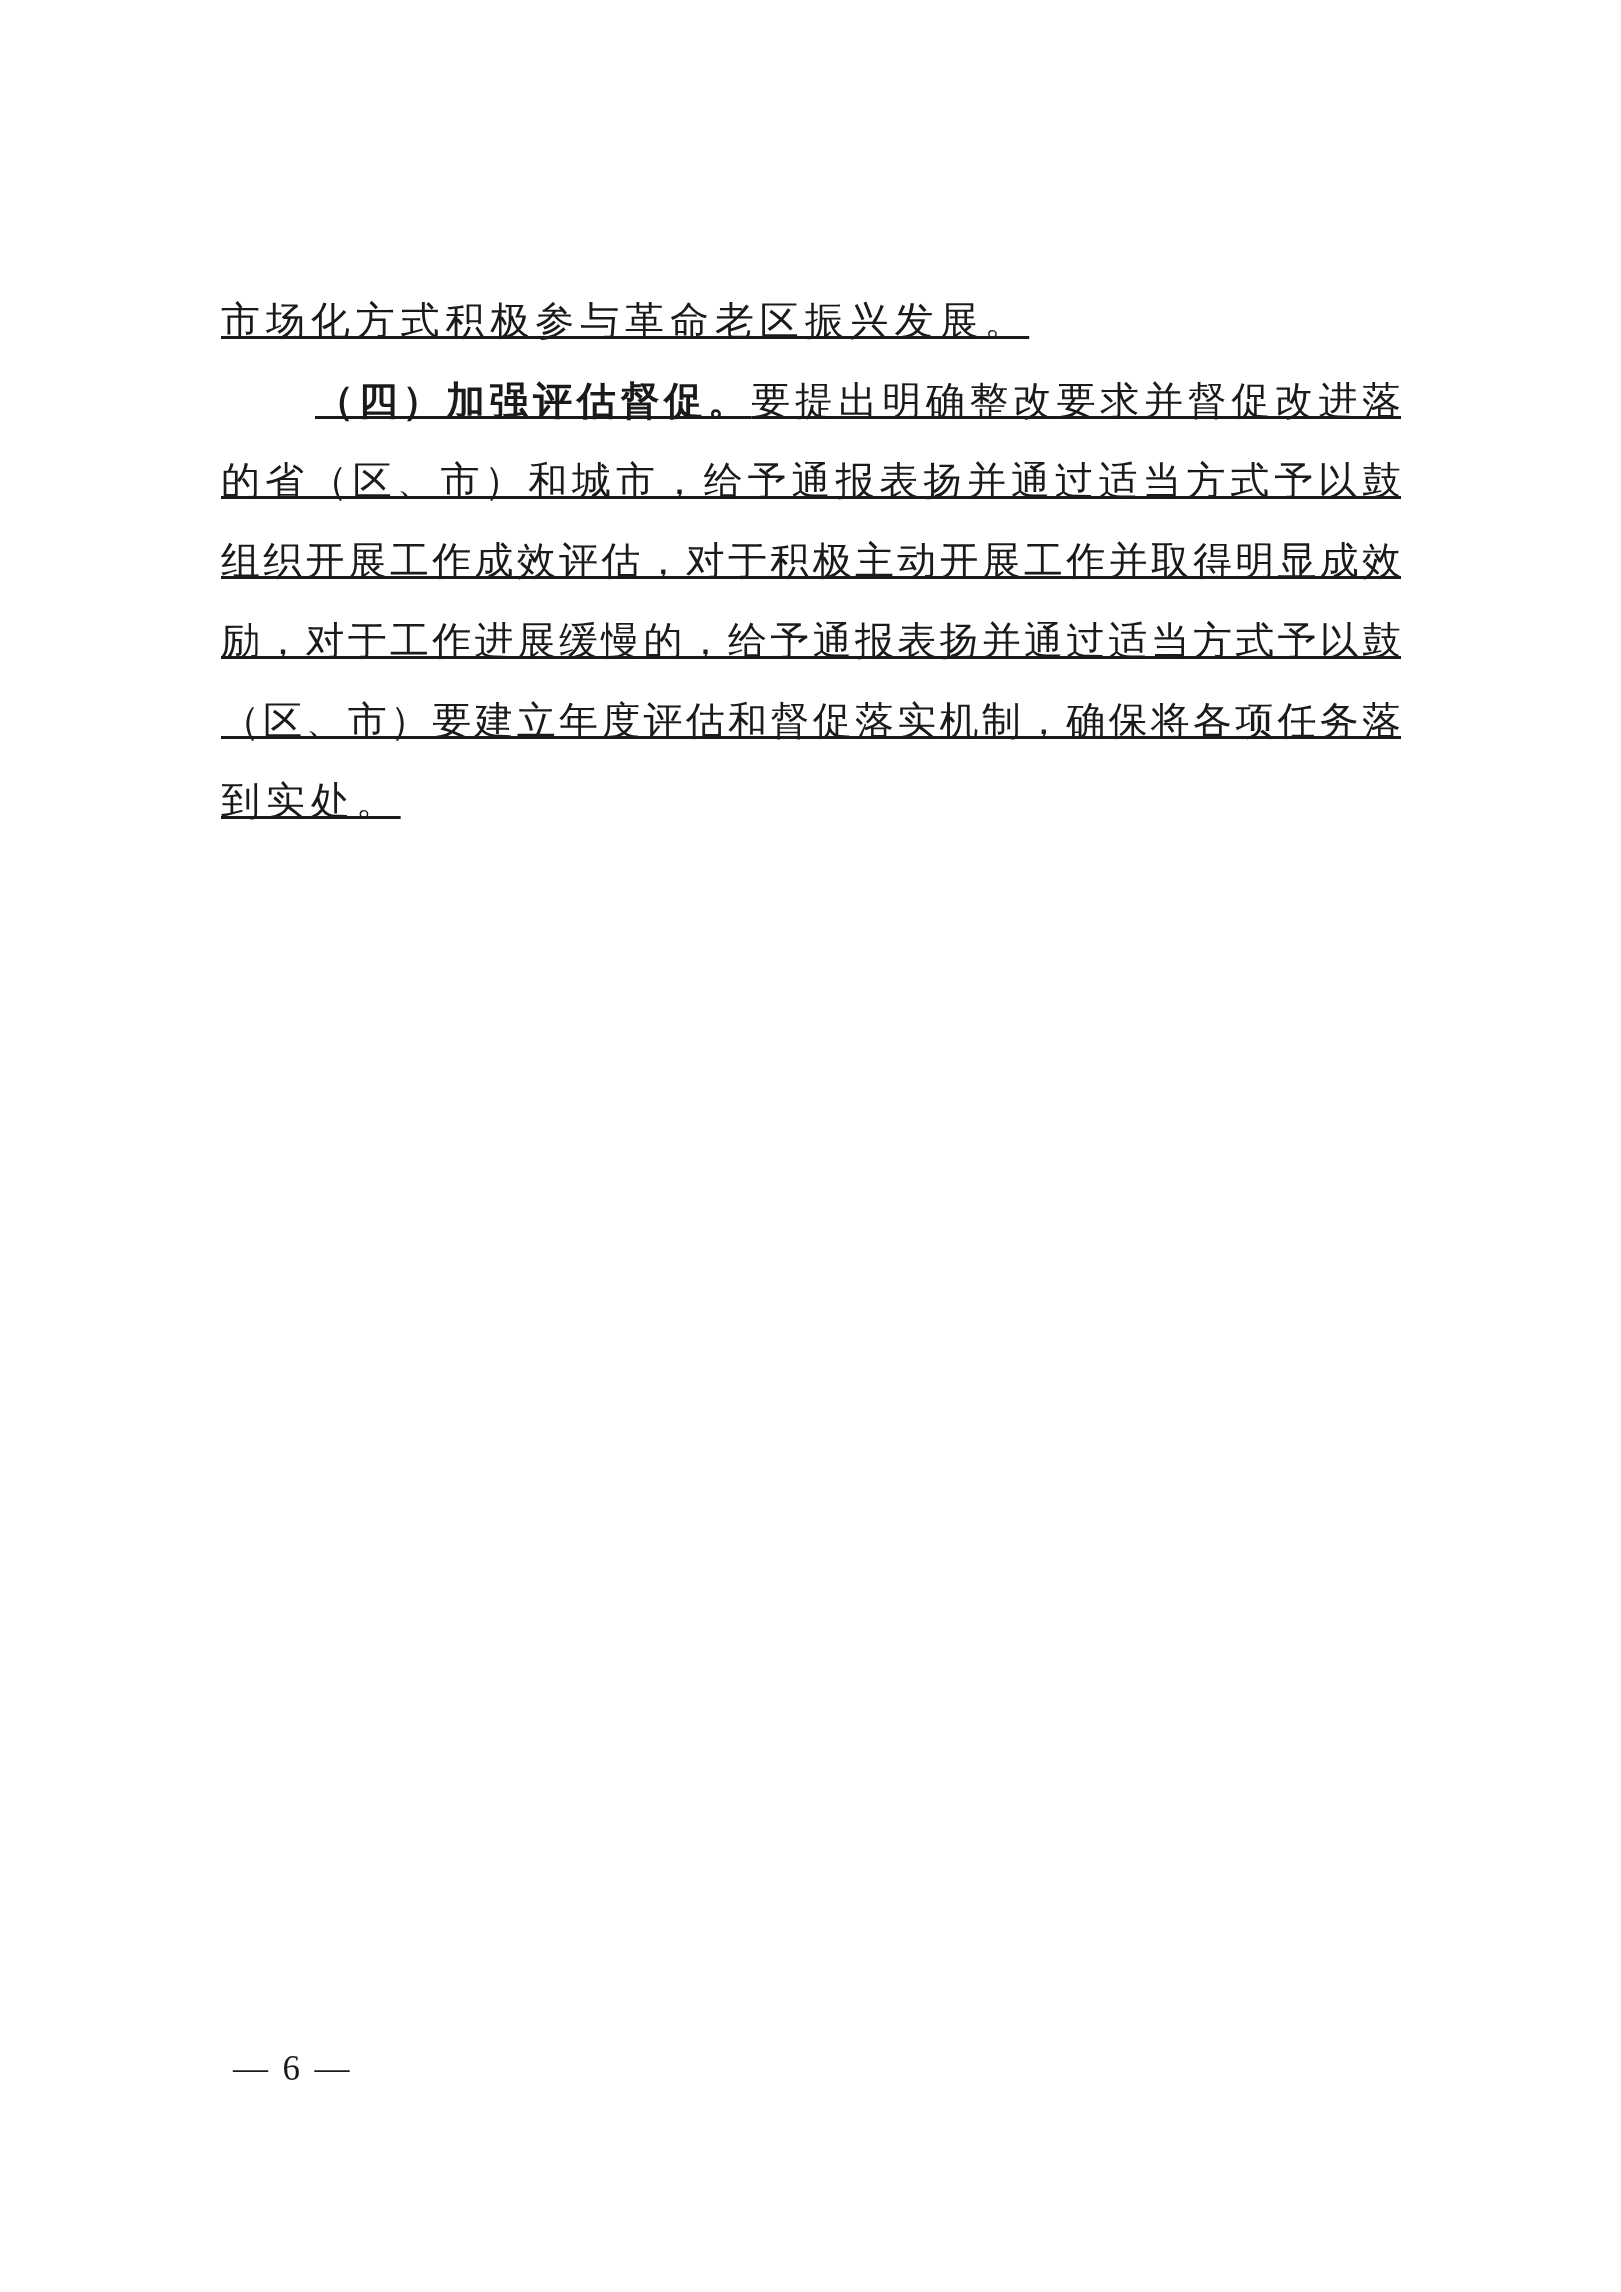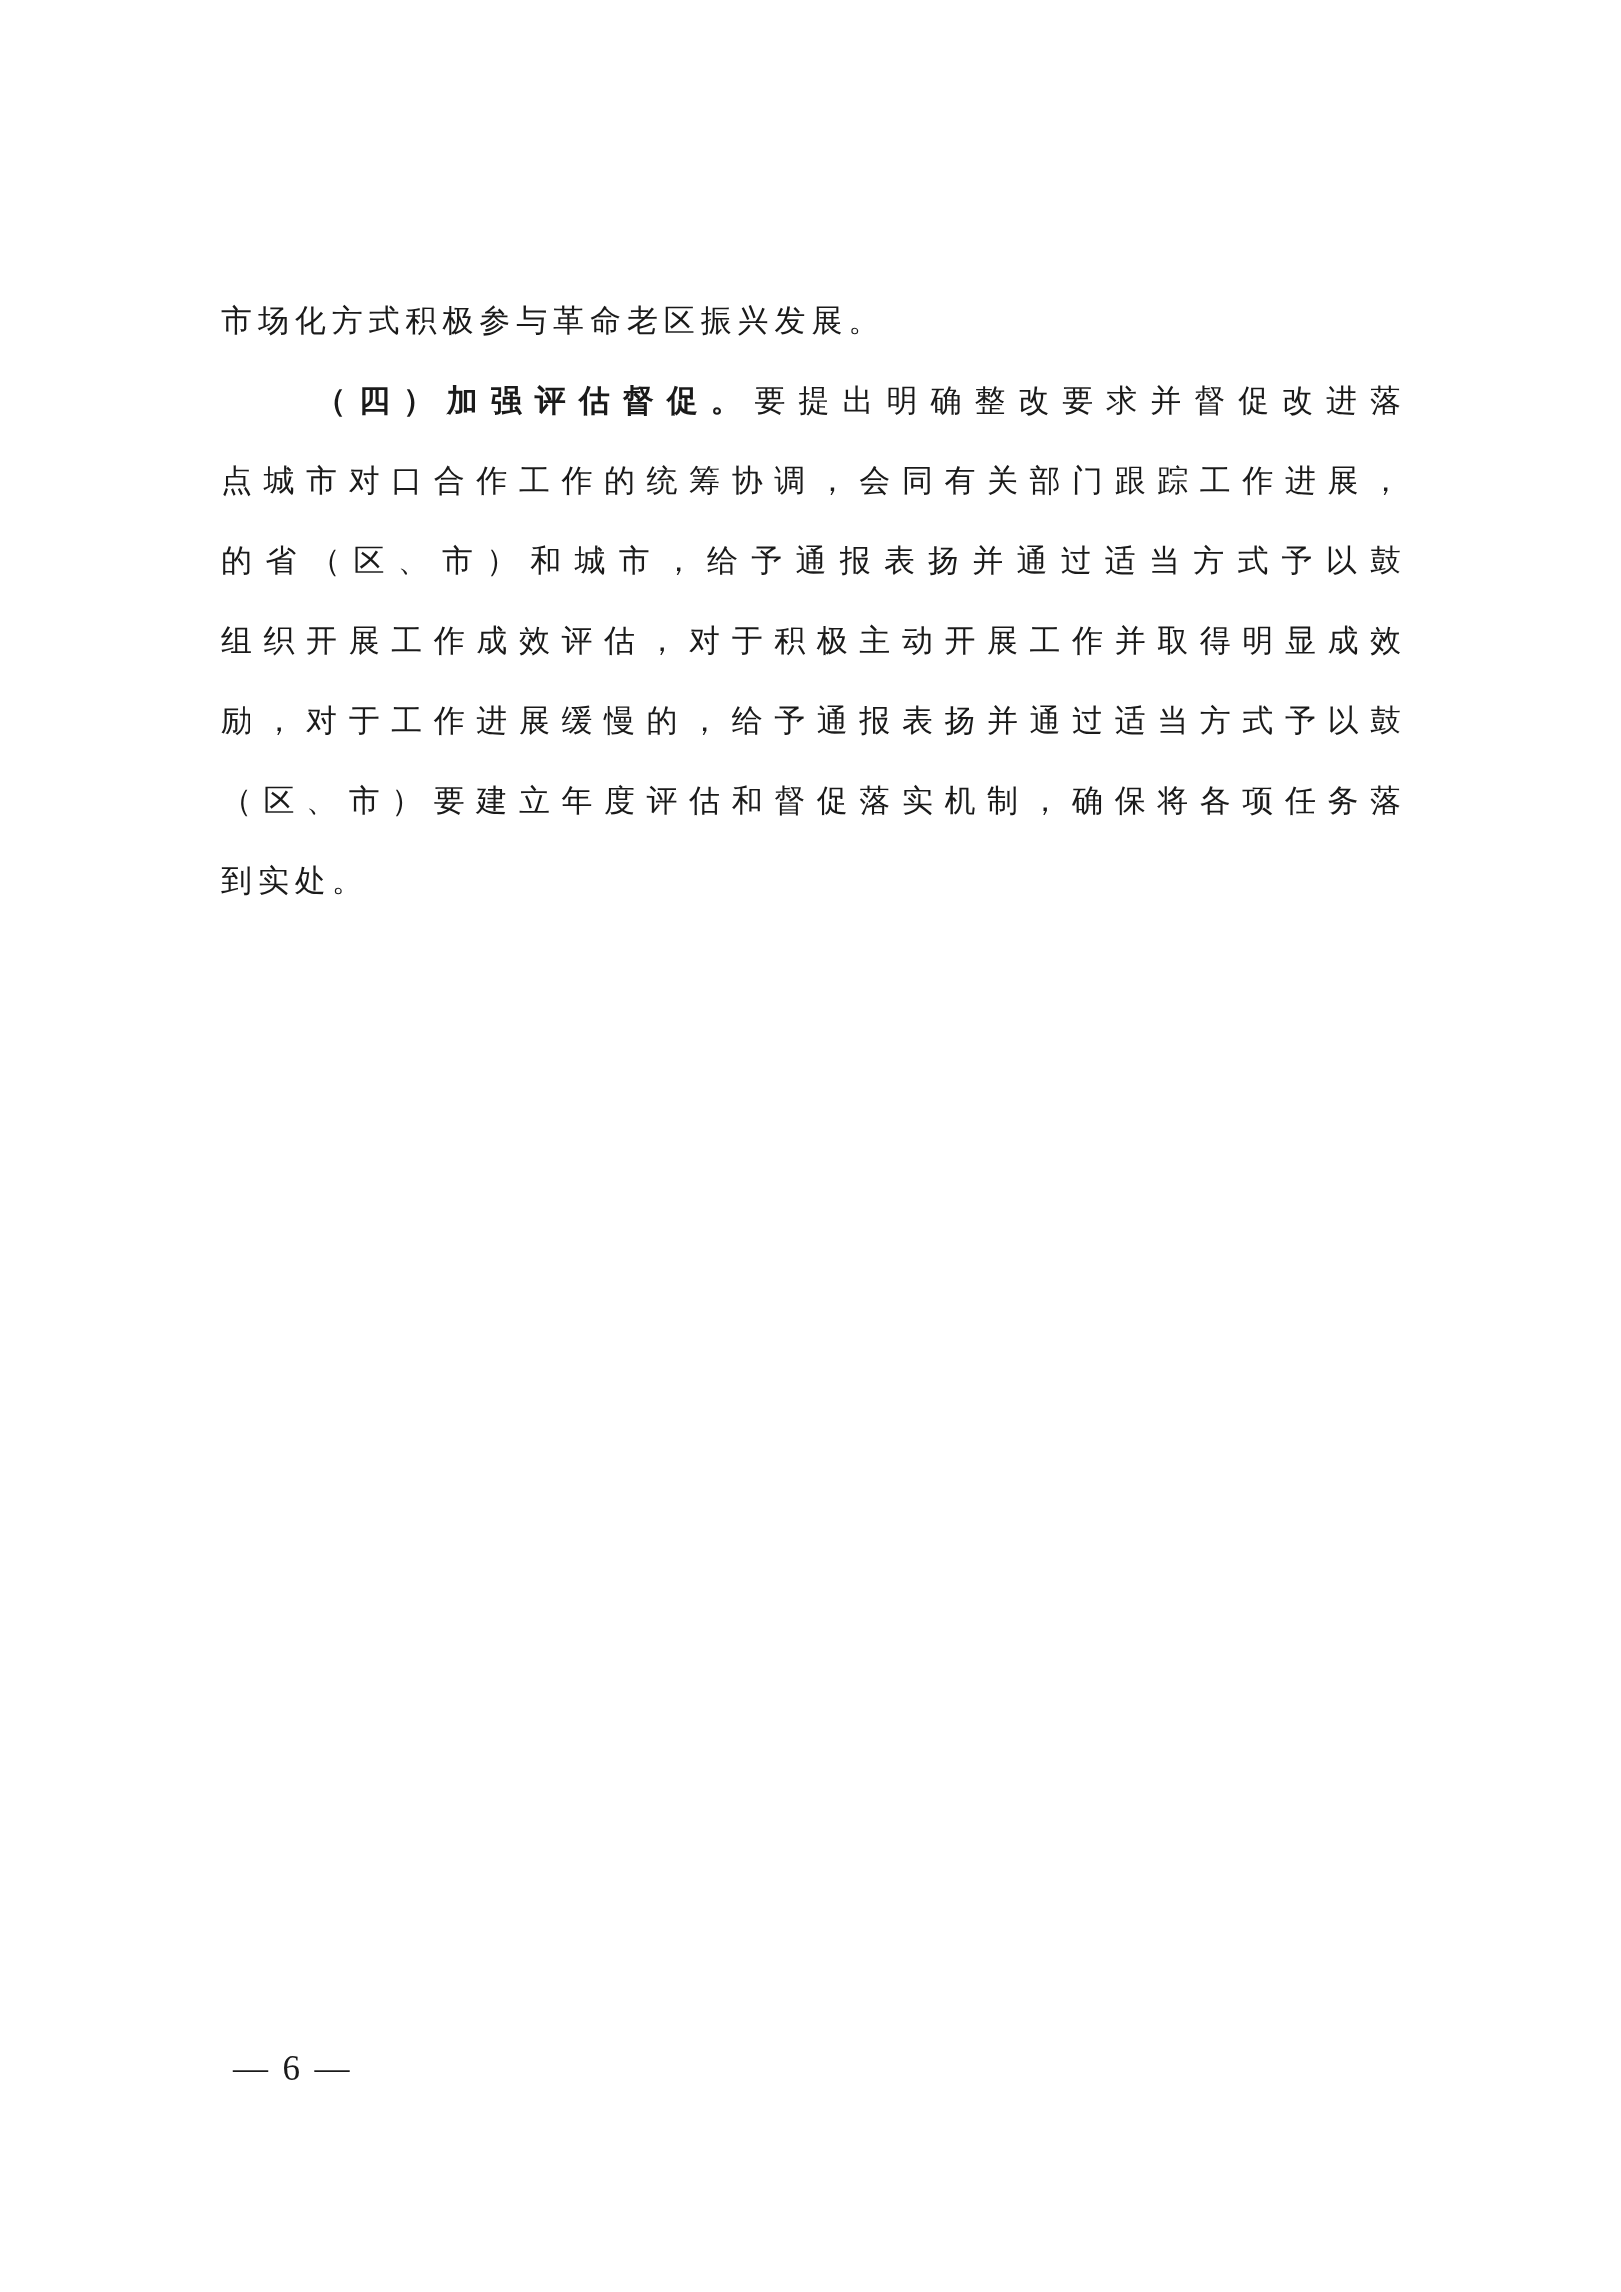--- a/index.html
+++ b/index.html
@@ -22,8 +22,9 @@
     left: 221px;
     top: 281px;
     width: 1180px;
-    font-size: 31px;
+    font-size: 39px;
     line-height: 80px;
+    text-decoration: underline;
   }
   .line {
     height: 80px;

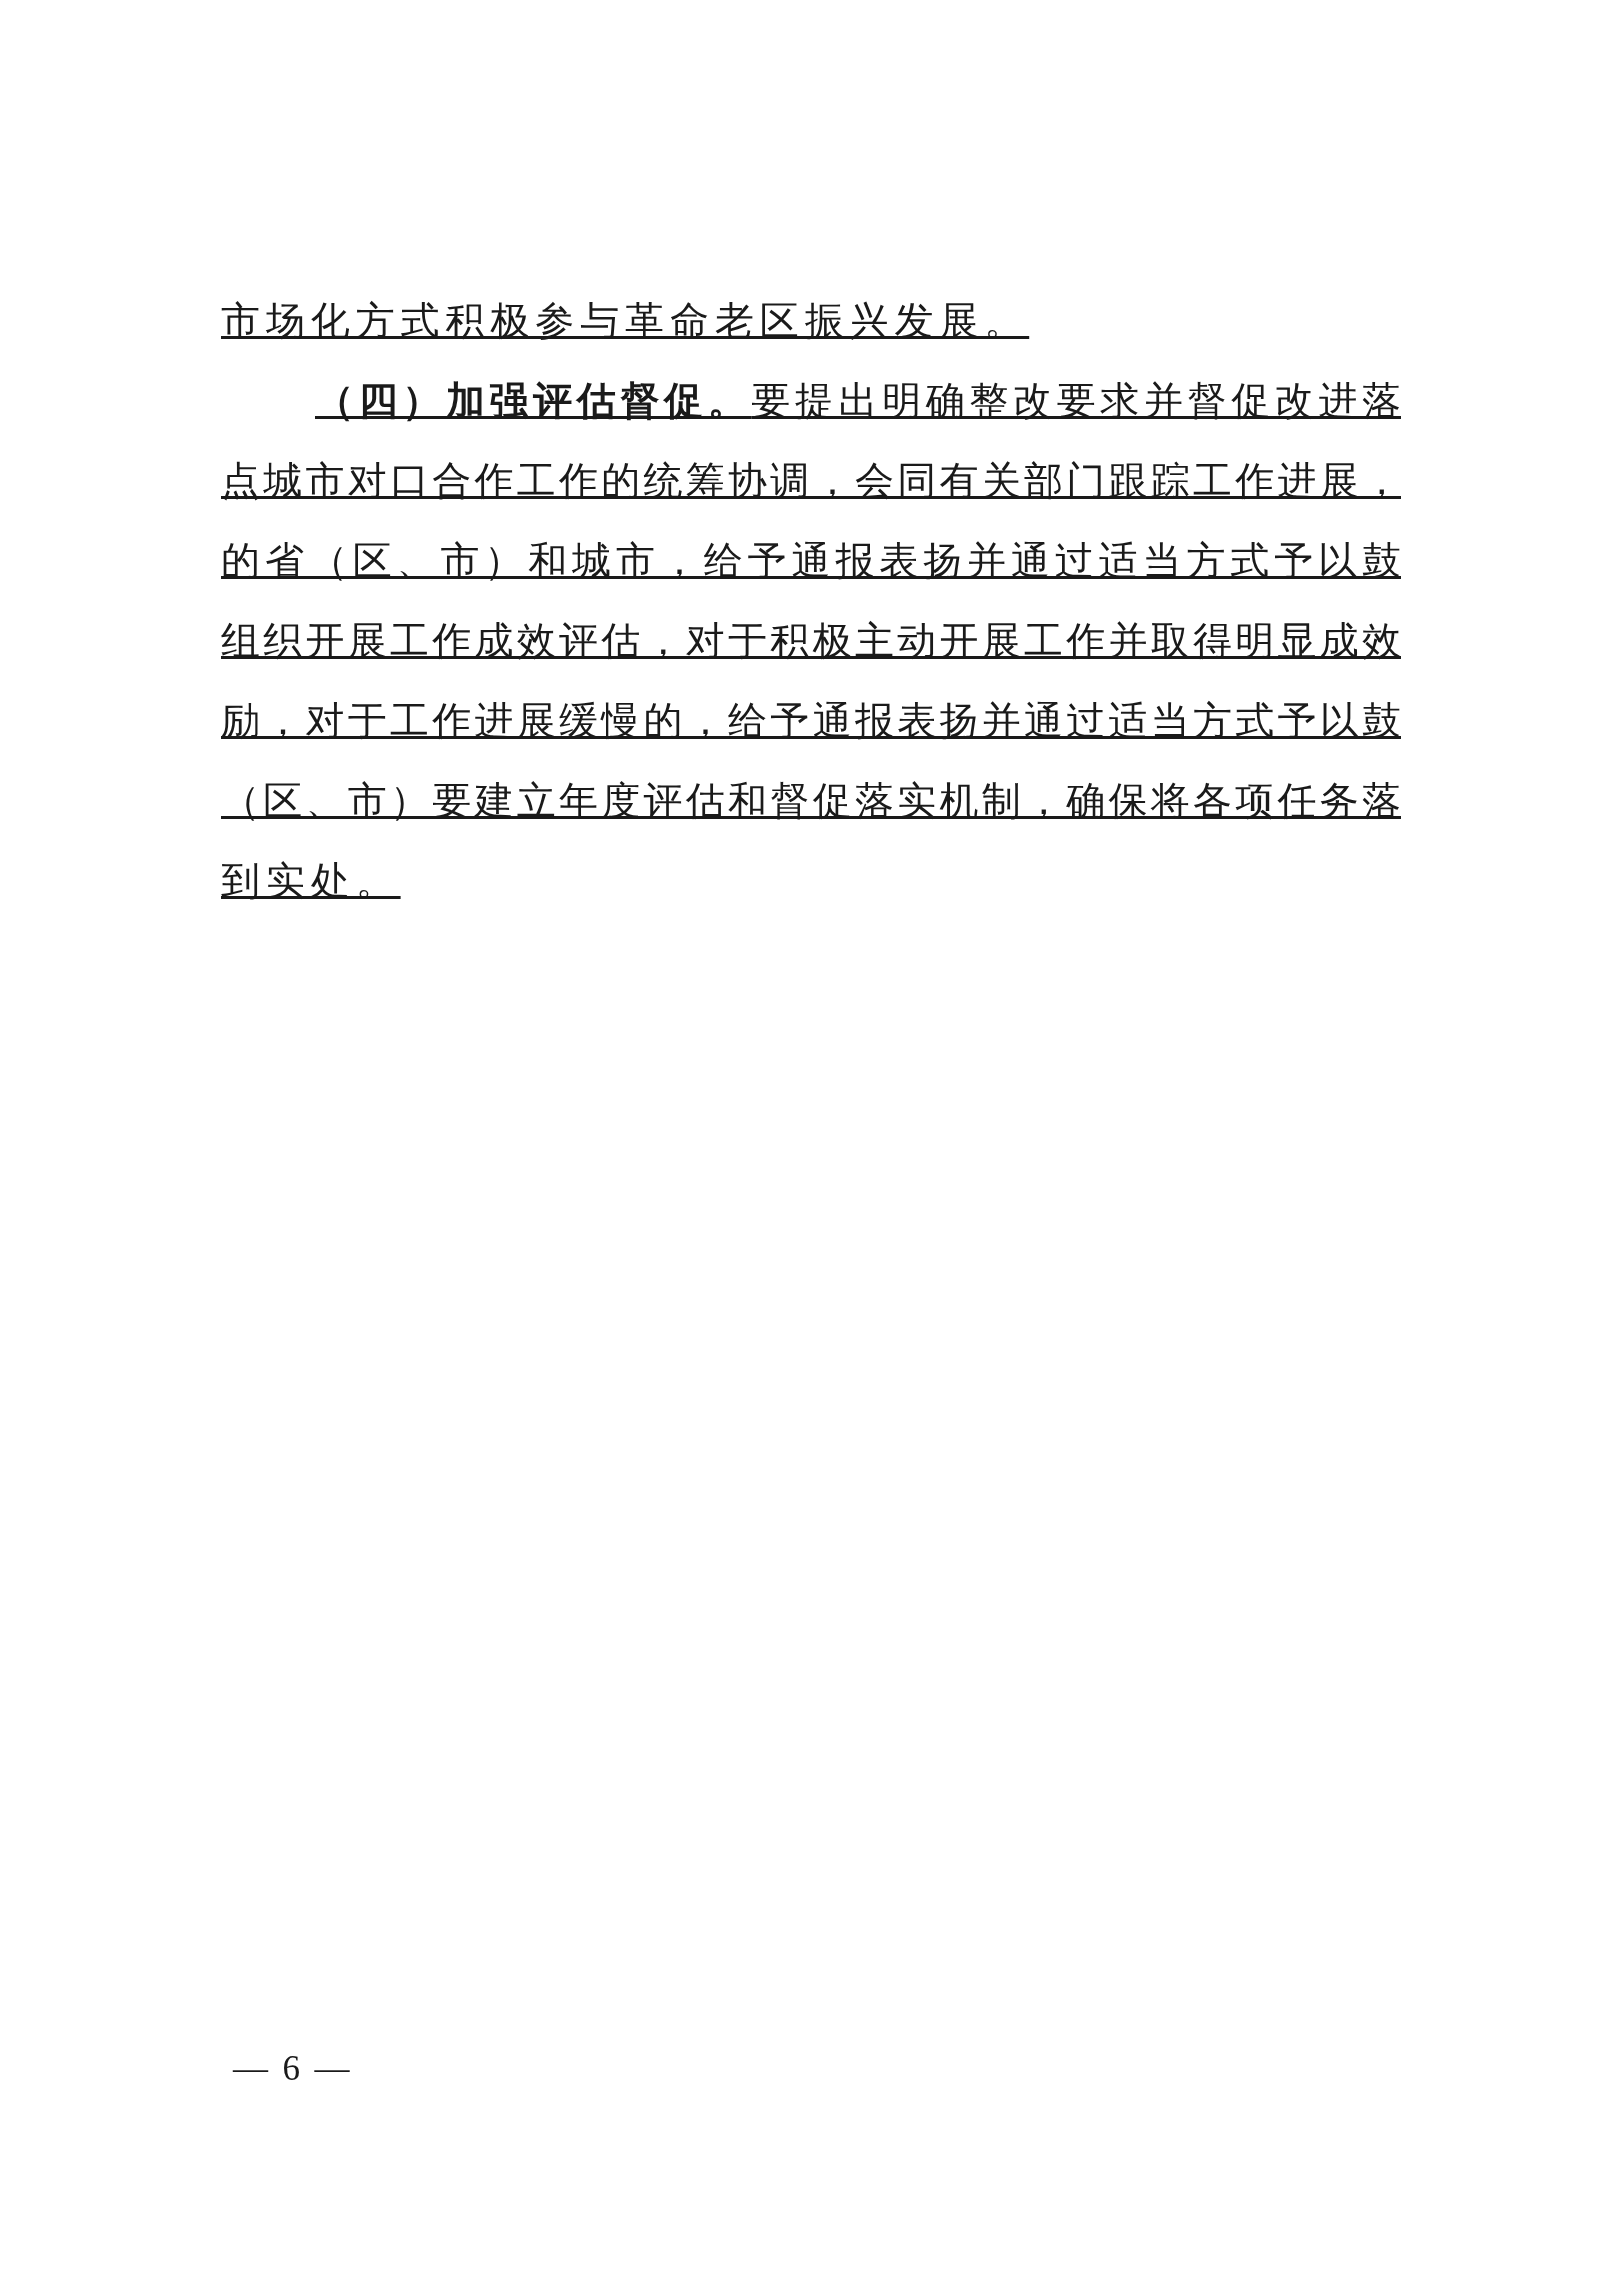--- a/index.html
+++ b/index.html
@@ -69,7 +69,6 @@
 
     <div class="line justified first-line"><span class="heading-bold">（四）加强评估督促。</span><span>要提出明确整改要求并督促改进落</span></div>
 
-    <div class="line justified">点城市对口合作工作的统筹协调，会同有关部门跟踪工作进展，</div>
 
     <div class="line justified">的省（区、市）和城市，给予通报表扬并通过适当方式予以鼓</div>
 

